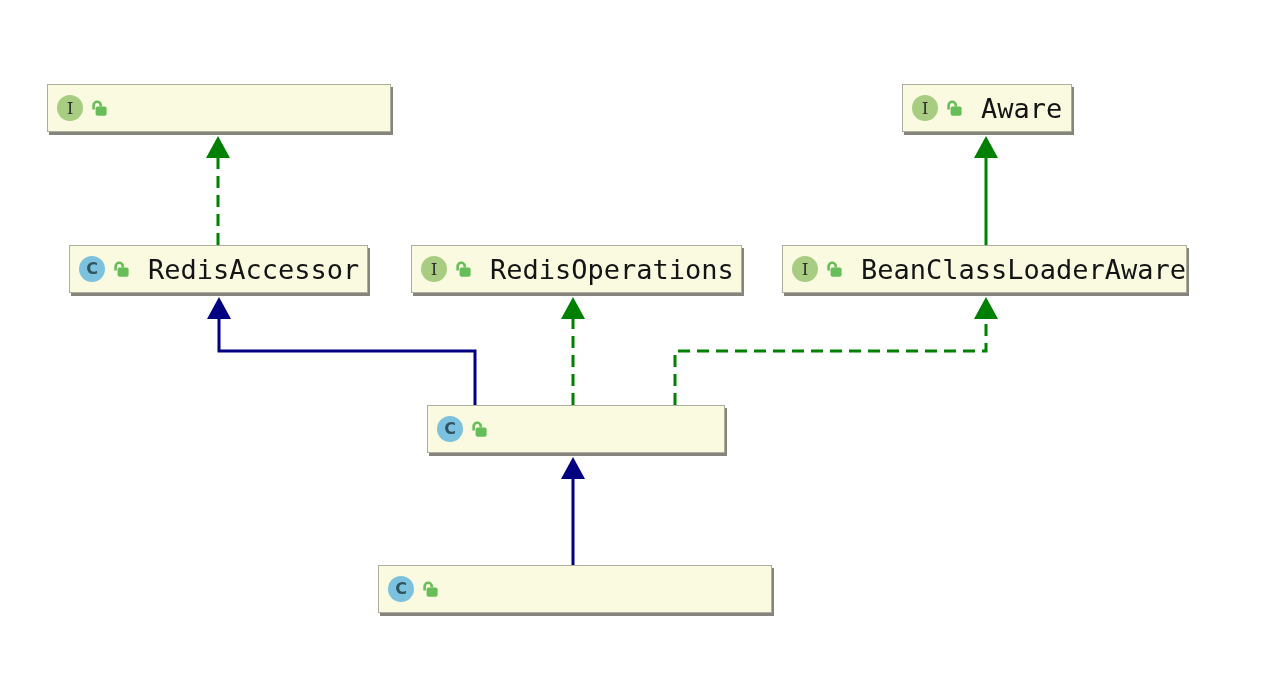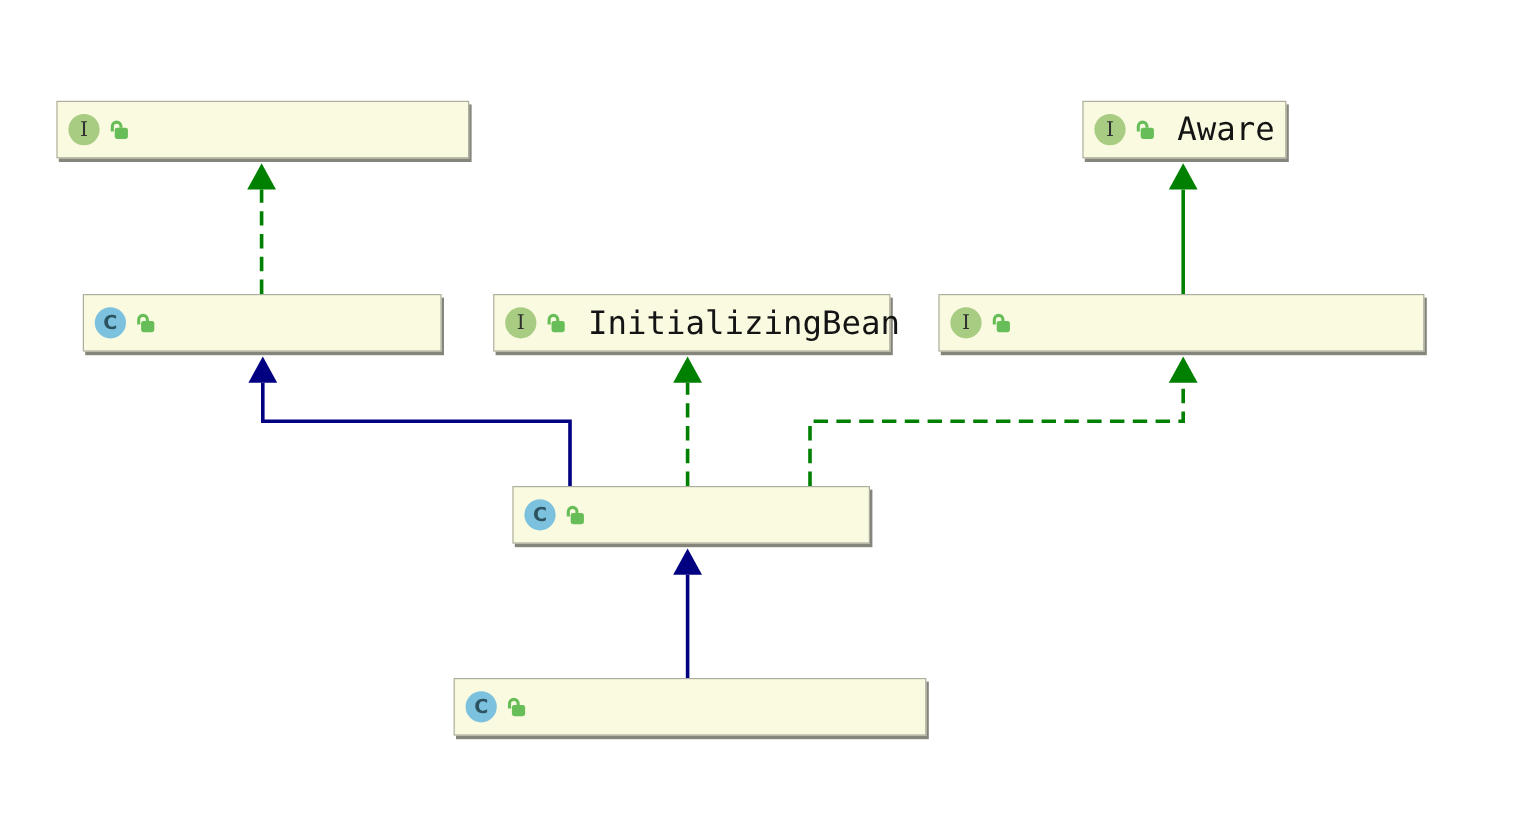--- a/index.html
+++ b/index.html
@@ -130,6 +130,7 @@
       <path class="shackle" d="M4.6 11.5 V7.4 A3.6 3.6 0 0 1 11.8 7.4 V8.4"></path>
       <rect class="body" x="6.6" y="8.4" width="11" height="9.4" rx="2"></rect>
     </svg>
+  <span class="label">RedisAccessor</span>
 </div>
 
 <div class="node interface" style="left: 411px; top: 245px; width: 331px; height: 48px;">

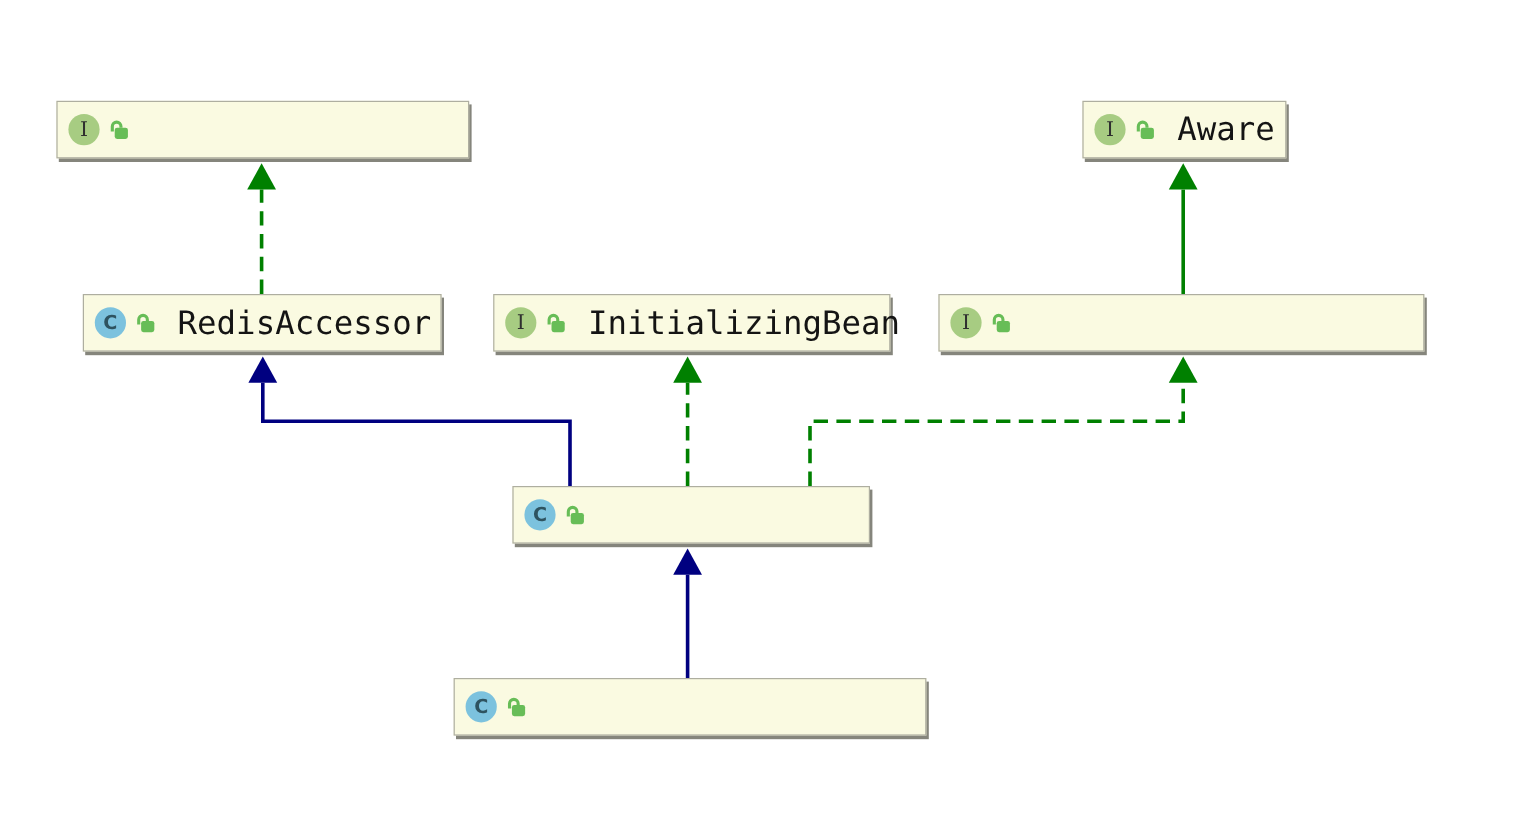--- a/index.html
+++ b/index.html
@@ -139,7 +139,7 @@
       <path class="shackle" d="M4.6 11.5 V7.4 A3.6 3.6 0 0 1 11.8 7.4 V8.4"></path>
       <rect class="body" x="6.6" y="8.4" width="11" height="9.4" rx="2"></rect>
     </svg>
-  <span class="label">InitializingBean</span>
+  <span class="label">RedisOperations</span>
 </div>
 
 <div class="node interface" style="left: 782px; top: 245px; width: 405px; height: 48px;">

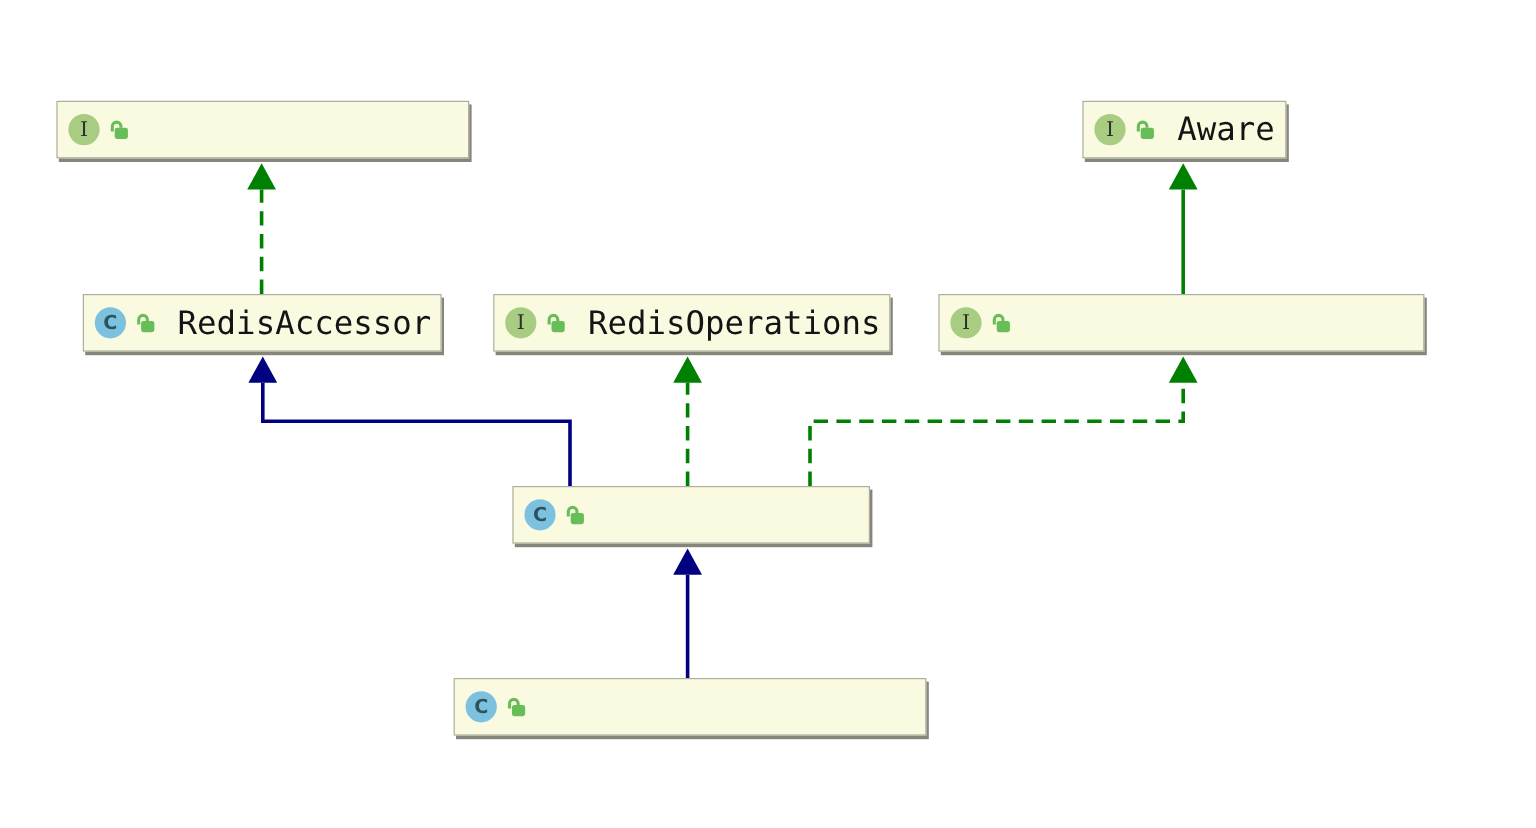--- a/index.html
+++ b/index.html
@@ -148,6 +148,7 @@
       <path class="shackle" d="M4.6 11.5 V7.4 A3.6 3.6 0 0 1 11.8 7.4 V8.4"></path>
       <rect class="body" x="6.6" y="8.4" width="11" height="9.4" rx="2"></rect>
     </svg>
+  <span class="label">BeanClassLoaderAware</span>
 </div>
 
 <div class="node class" style="left: 427px; top: 405px; width: 298px; height: 48px;">

